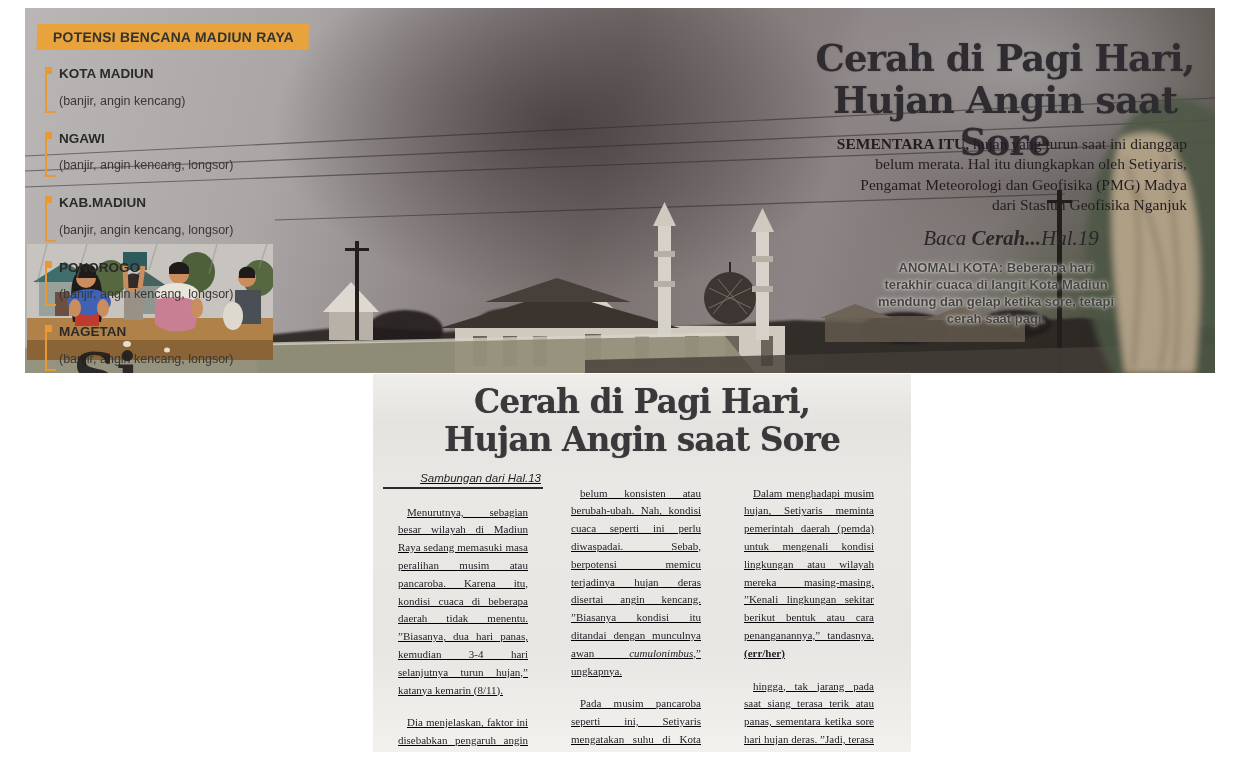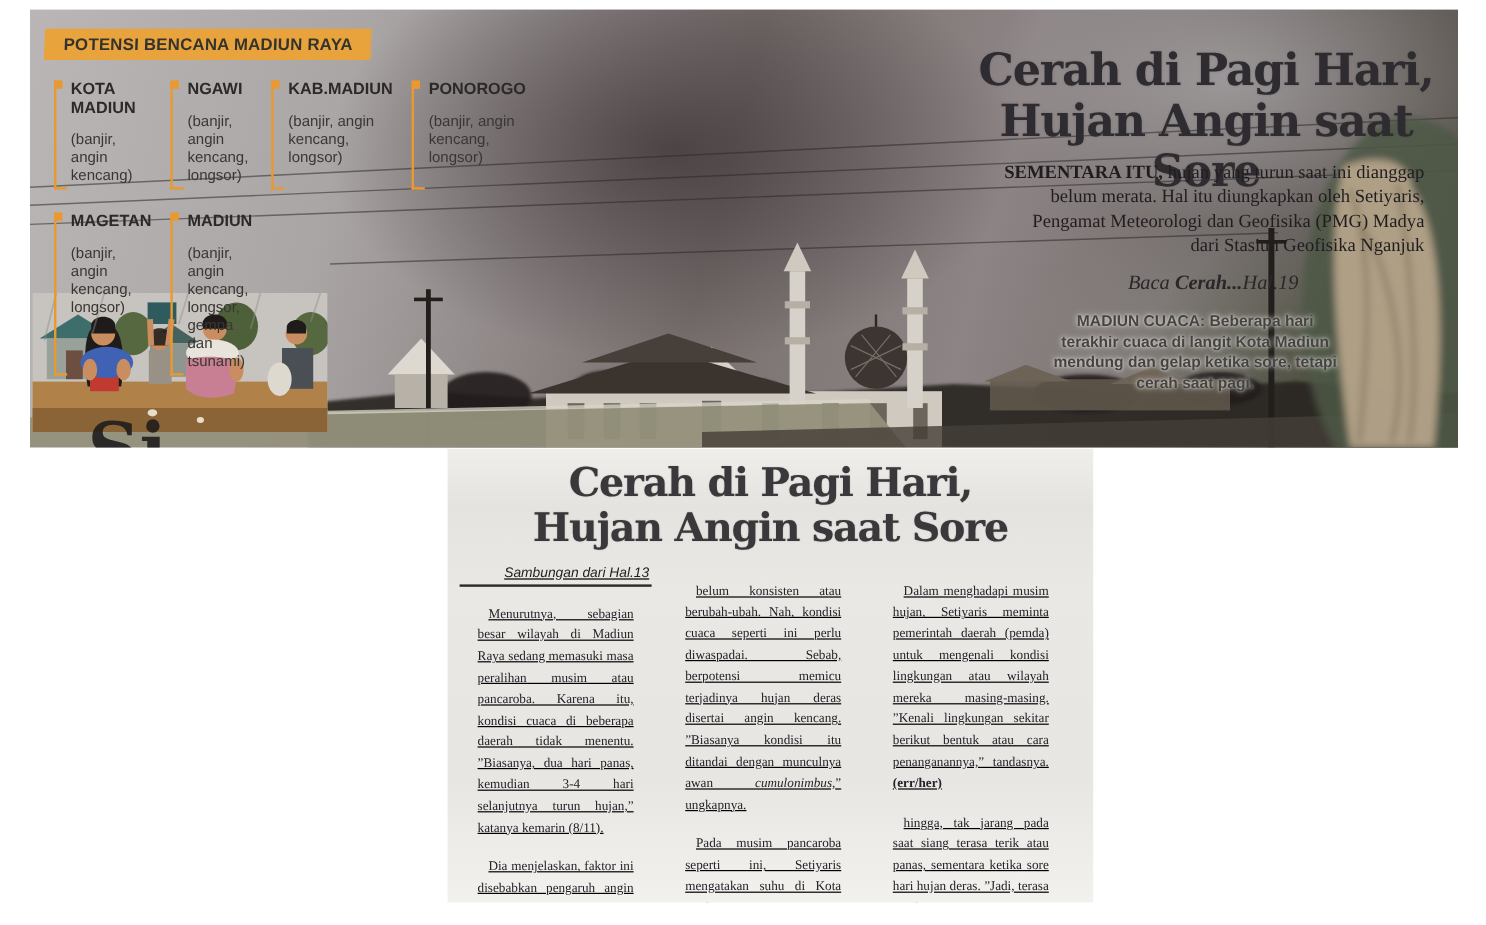--- a/index.html
+++ b/index.html
@@ -22,7 +22,7 @@
   .infobox-title{display:inline-block;background:var(--yellow,#e8a33c);color:#35332e;
     font-weight:bold;font-size:14px;letter-spacing:.2px;padding:5px 14px 5px 16px;
     transform:skewX(-2deg);box-shadow:2px 0 0 rgba(232,163,60,.6);}
-  .infobox-entries{display:grid;grid-template-columns:1fr 1fr 1fr 1fr;column-gap:14px;row-gap:22px;
+  .infobox-entries{display:grid;grid-template-columns:1fr;column-gap:14px;row-gap:22px;
     margin:16px 0 0 6px;}
   .entry{position:relative;padding-left:16px;color:#2c2a27;}
   .entry .mark{position:absolute;left:2px;top:3px;bottom:-4px;width:9px;

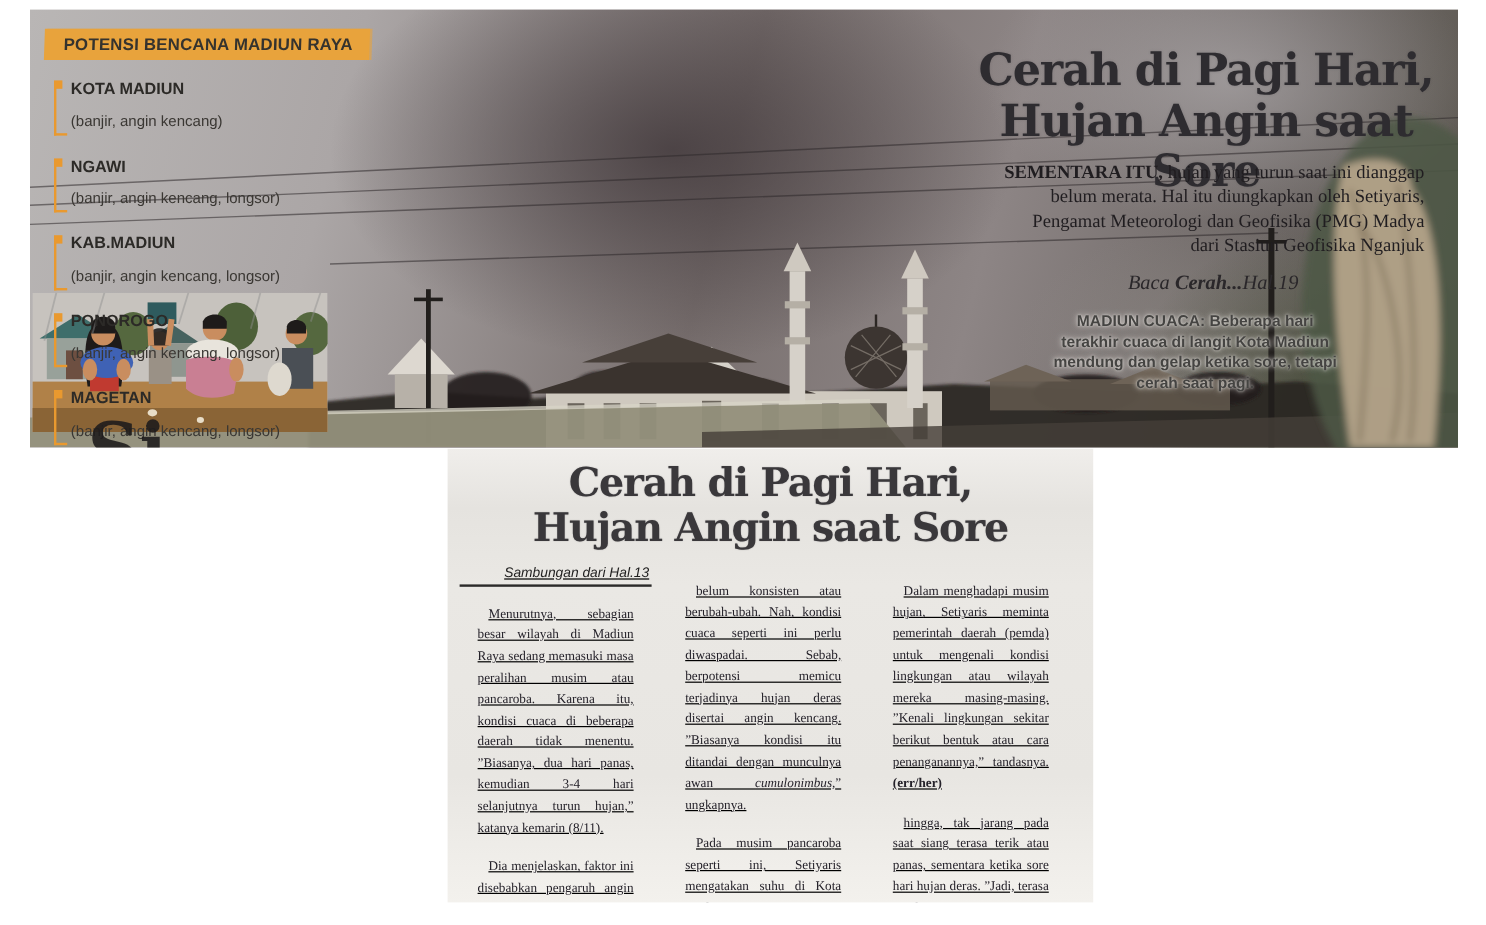--- a/index.html
+++ b/index.html
@@ -38,7 +38,7 @@
   .lead{position:absolute;left:810px;top:126px;width:352px;margin:0;text-align:right;
     font-family:"Liberation Serif",serif;font-size:15.5px;line-height:1.32;color:#201d20;}
   .readmore{position:absolute;left:810px;top:218px;width:352px;margin:0;text-align:center;
-    font-family:"Liberation Serif",serif;font-size:17px;color:#2a272a;}
+    font-family:"Liberation Serif",serif;font-size:21px;color:#2a272a;}
   .it{font-style:italic;}
   .bd{font-weight:bold;}
   .bdit{font-weight:bold;font-style:italic;}

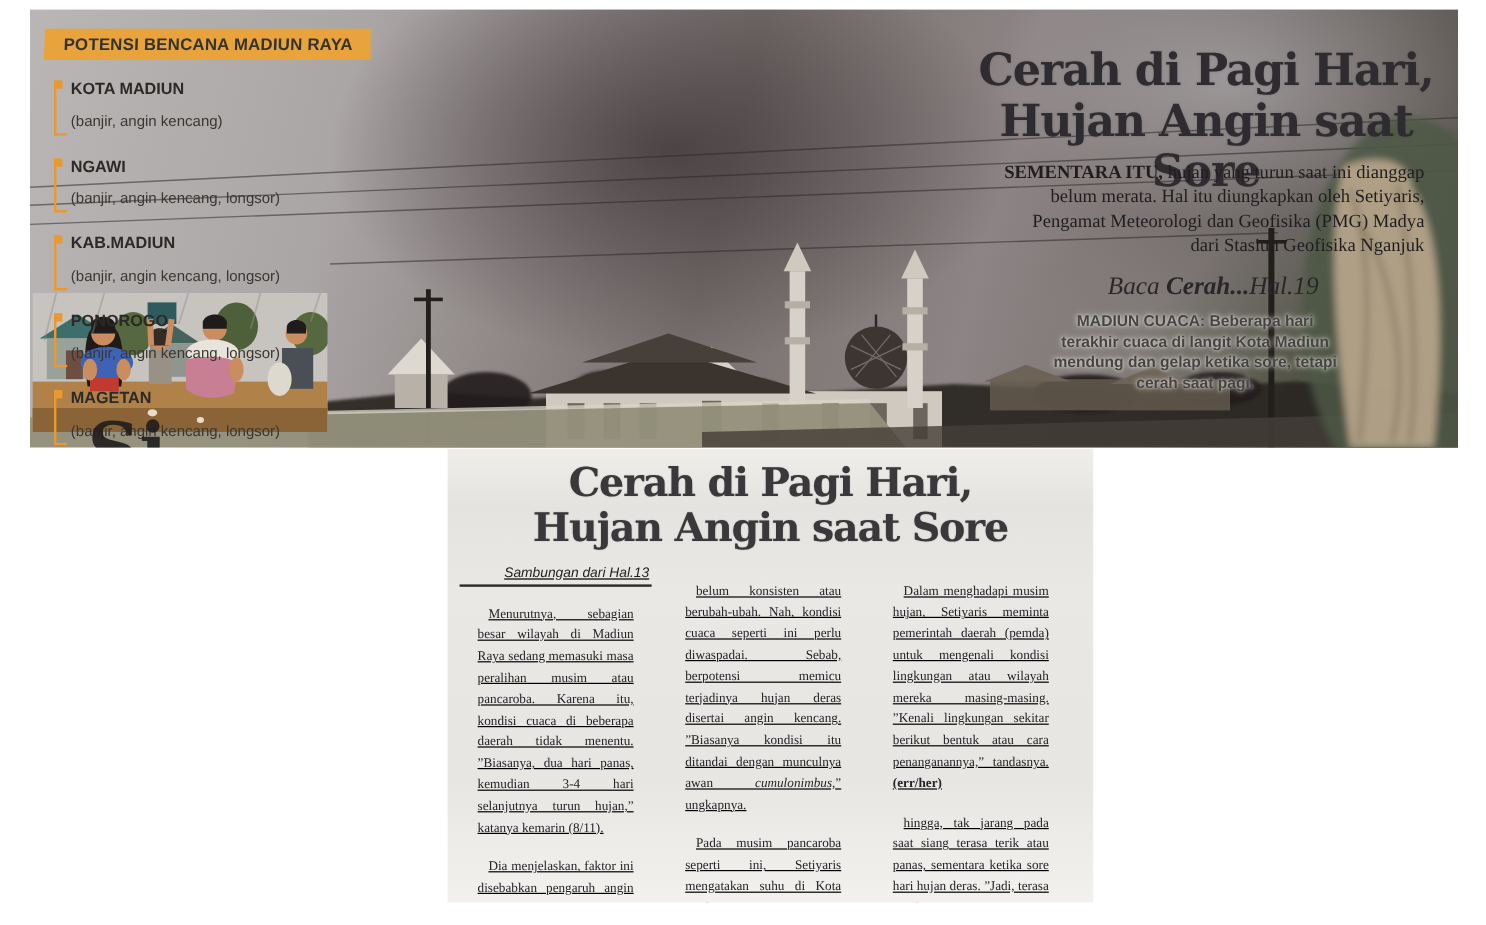--- a/index.html
+++ b/index.html
@@ -268,7 +268,7 @@
 
     <p class="readmore"><span class="it">Baca </span><span class="bdit">Cerah...</span><span class="it">Hal.19</span></p>
 
-    <p class="caption"><span class="bd">MADIUN CUACA:</span><span> Beberapa hari terakhir cuaca di langit Kota Madiun mendung dan gelap ketika sore, tetapi cerah saat pagi.</span></p>
+    <p class="caption"><span class="bd">ANOMALI KOTA:</span><span> Beberapa hari terakhir cuaca di langit Kota Madiun mendung dan gelap ketika sore, tetapi cerah saat pagi.</span></p>
 
     <div class="cropfrag">Si</div>
   </section>

